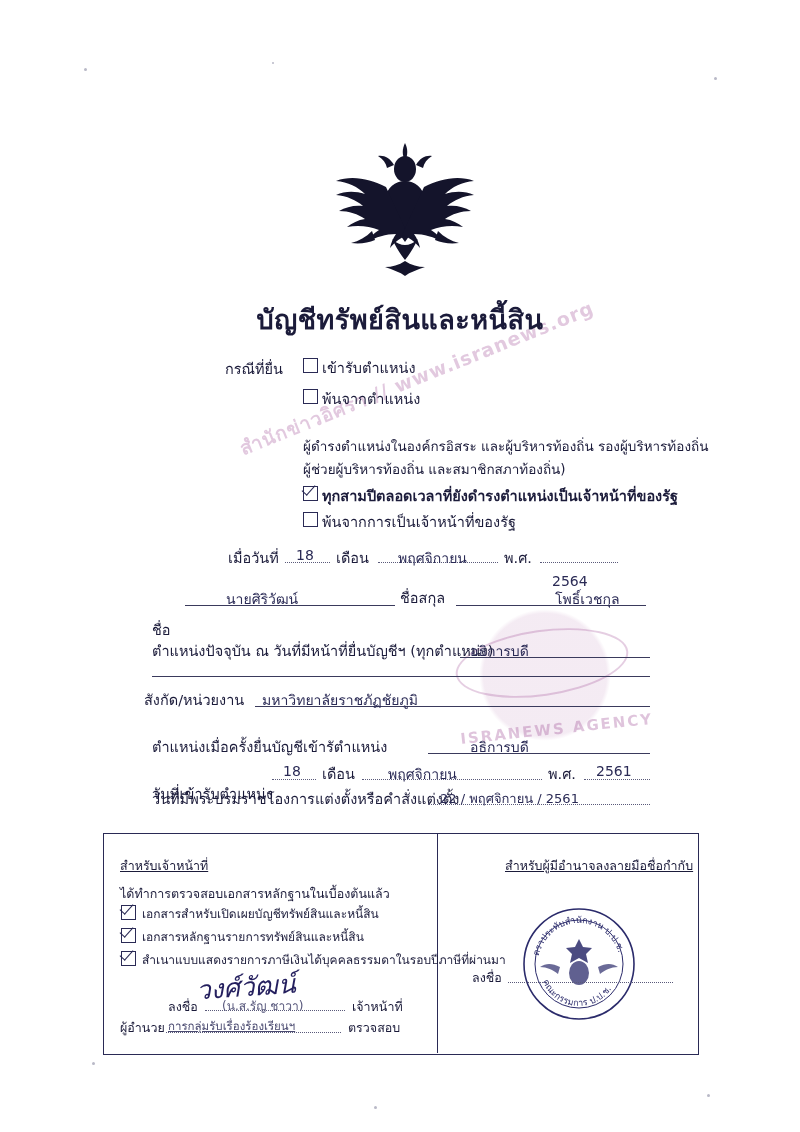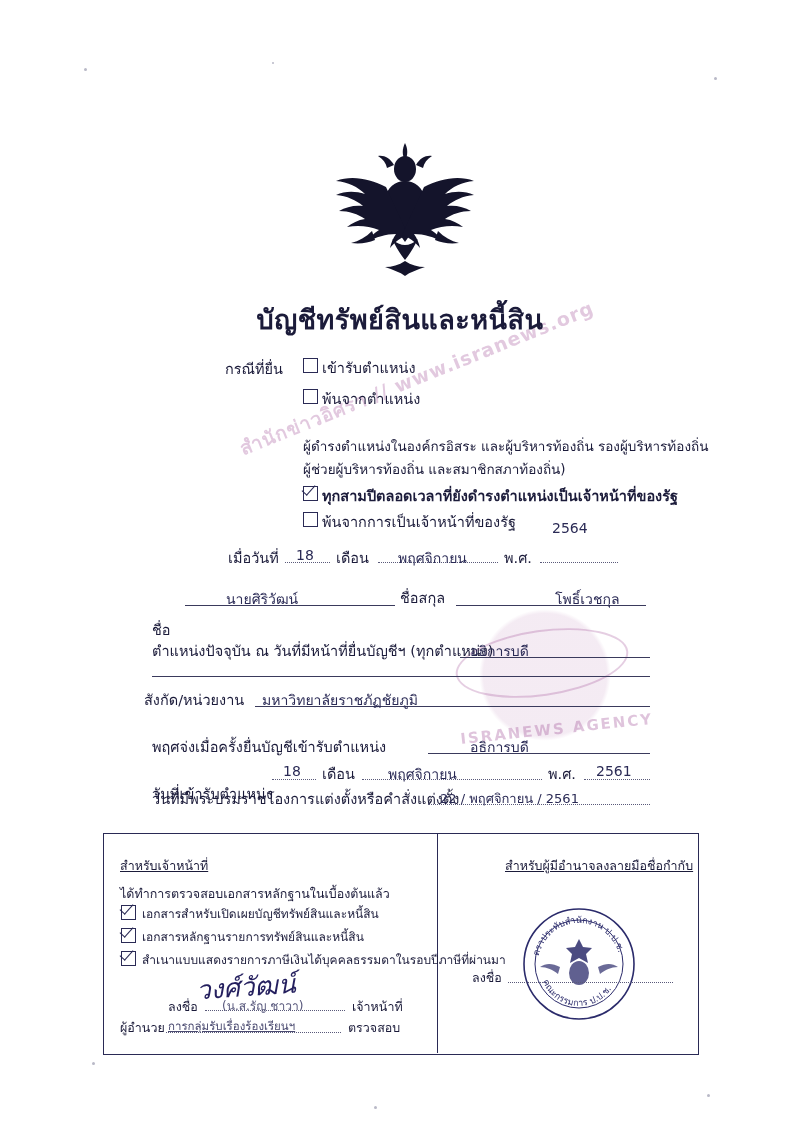--- a/index.html
+++ b/index.html
@@ -161,7 +161,7 @@
   <div class="val" style="left:398px;top:547px;">พฤศจิกายน</div>
   <div class="lbl" style="left:504px;top:546px;">พ.ศ.</div>
   <div class="dotline" style="left:540px;top:562px;width:78px;"></div>
-  <div class="val" style="left:552px;top:520px;">2564</div>
+  <div class="val" style="left:552px;top:573px;">2564</div>
 
   <div class="lbl" style="left:152px;top:586px;margin-top:32px;">ชื่อ</div>
   <div class="line" style="left:185px;top:605px;width:210px;"></div>

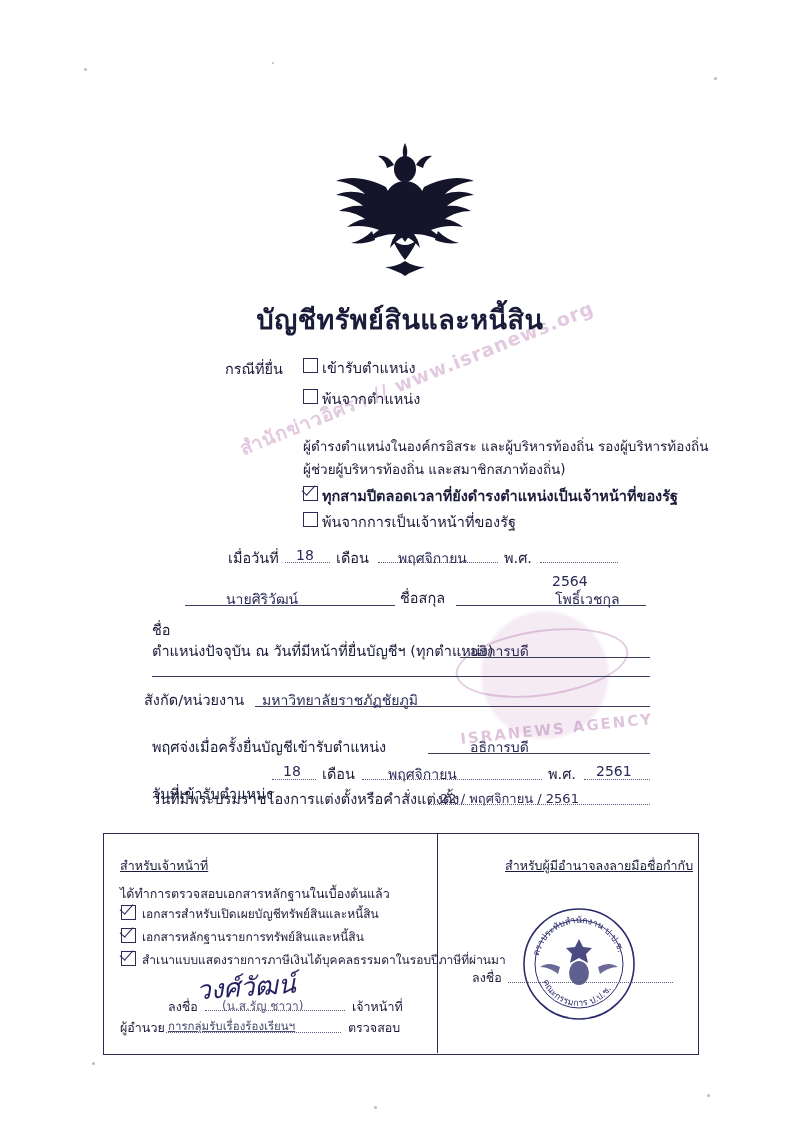--- a/index.html
+++ b/index.html
@@ -179,7 +179,7 @@
   <div class="line" style="left:255px;top:706px;width:395px;"></div>
   <div class="val" style="left:262px;top:689px;">มหาวิทยาลัยราชภัฏชัยภูมิ</div>
 
-  <div class="lbl" style="left:152px;top:735px;">พฤศจ่งเมื่อครั้งยื่นบัญชีเข้ารับตำแหน่ง</div>
+  <div class="lbl" style="left:152px;top:735px;">ตำแหน่งเมื่อครั้งยื่นบัญชีเข้ารัตำแหน่ง</div>
   <div class="line" style="left:428px;top:753px;width:222px;"></div>
   <div class="val" style="left:470px;top:736px;">อธิการบดี</div>
 

